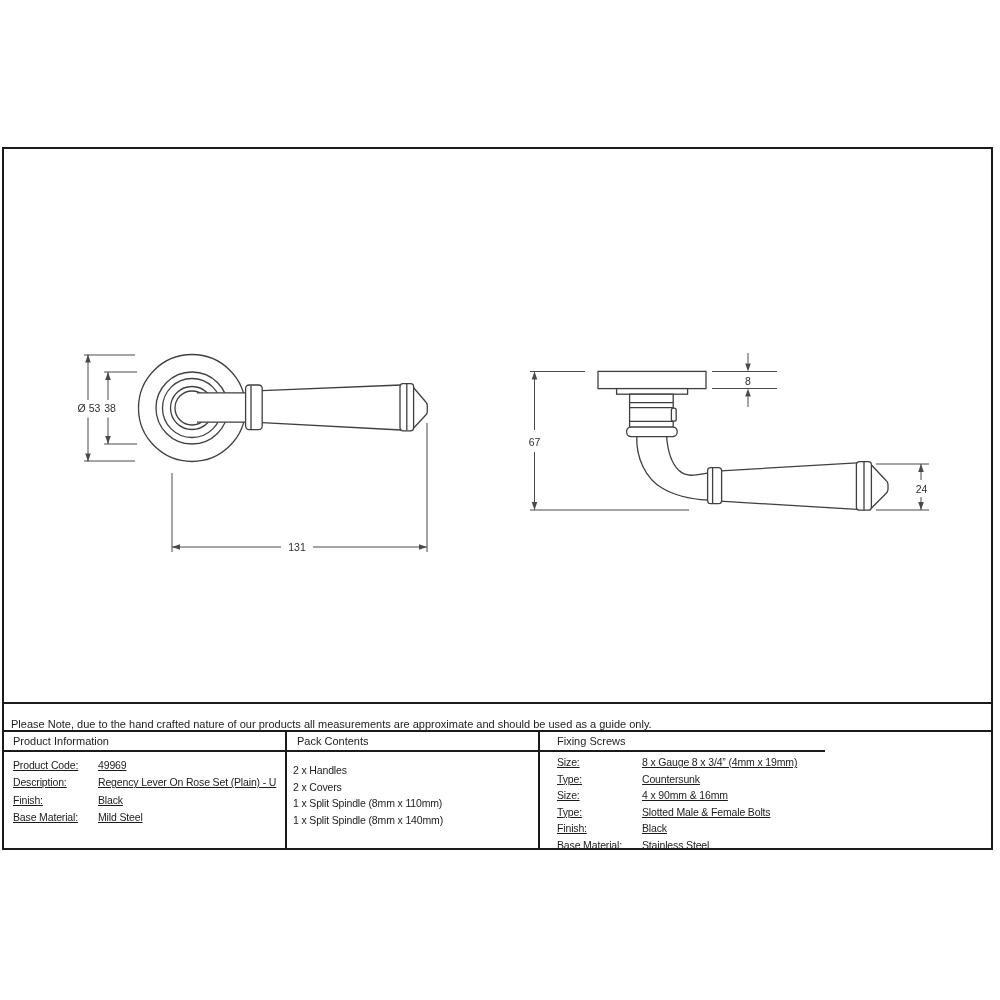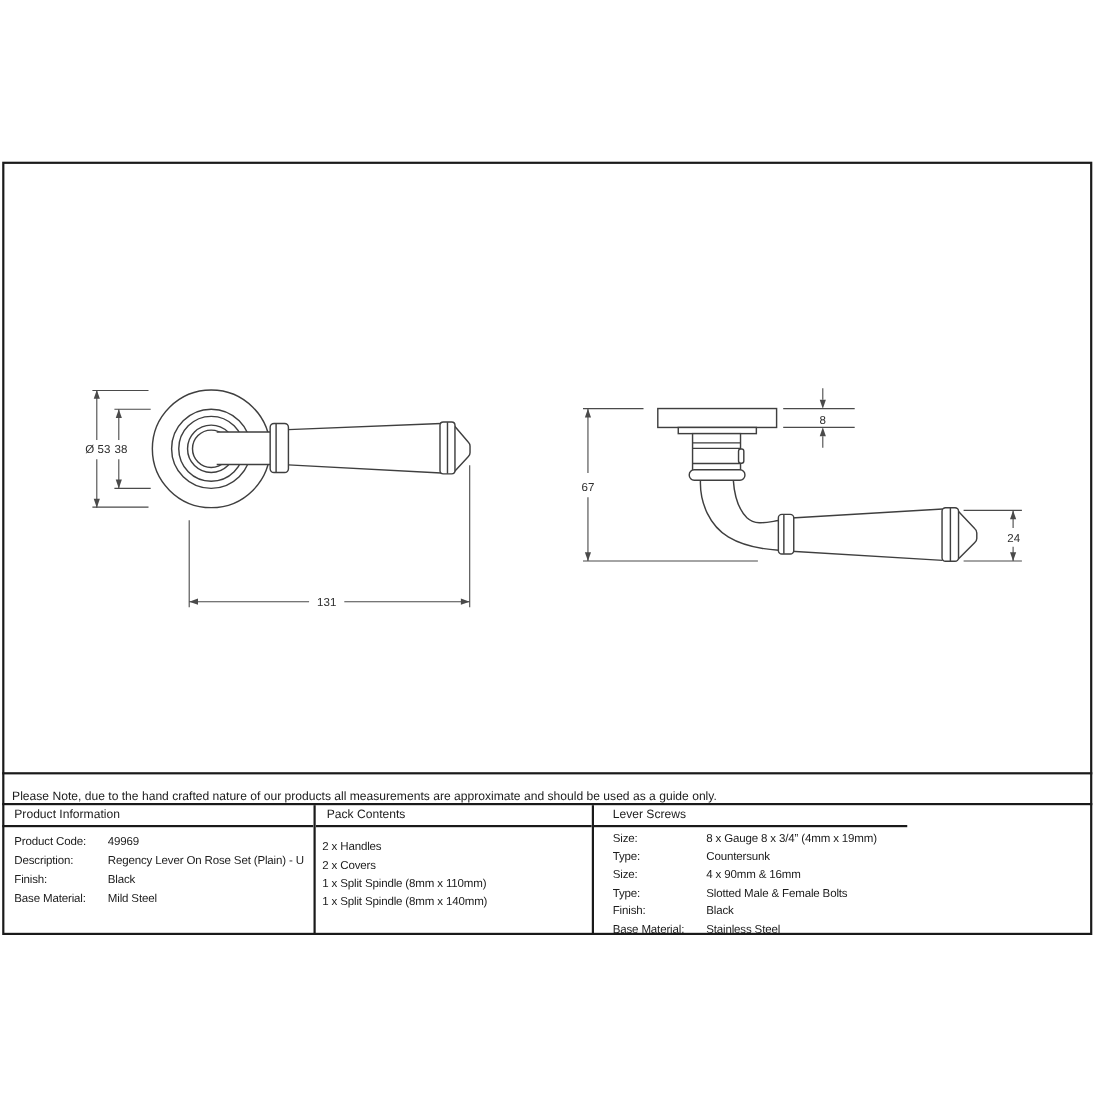--- a/index.html
+++ b/index.html
@@ -185,7 +185,7 @@
   </div>
 
   <div class="col col3">
-    <div class="cell-header">Lever Screws</div>
+    <div class="cell-header">Fixing Screws</div>
     <div class="kv-rows">
       <div class="kv">
         <span class="k">Size:</span>

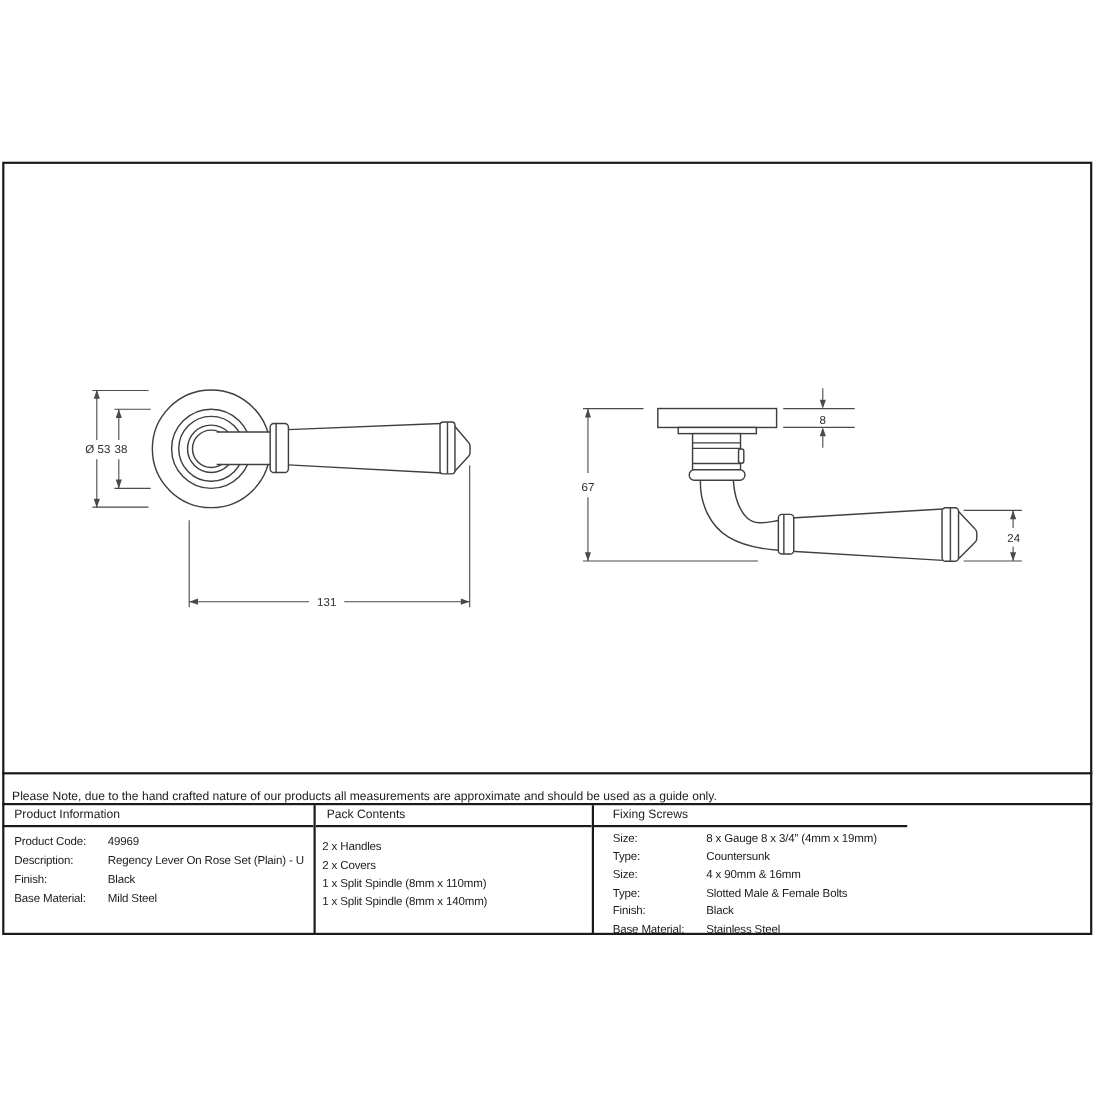--- a/index.html
+++ b/index.html
@@ -35,7 +35,7 @@
   .col2 .cell-header{padding-left:10px;}
   .col3 .cell-header{padding-left:17px;}
   .kv-rows{padding-top:5px;font-size:10.5px;letter-spacing:-0.15px;}
-  .kv{display:flex;line-height:17.3px;white-space:nowrap;}
+  .kv{display:flex;line-height:17.3px;white-space:nowrap;text-decoration:underline;}
   .col1 .kv{padding-left:11px;}
   .col3 .kv{padding-left:17px;}
   .kv .k{width:85px;flex:0 0 85px;}

